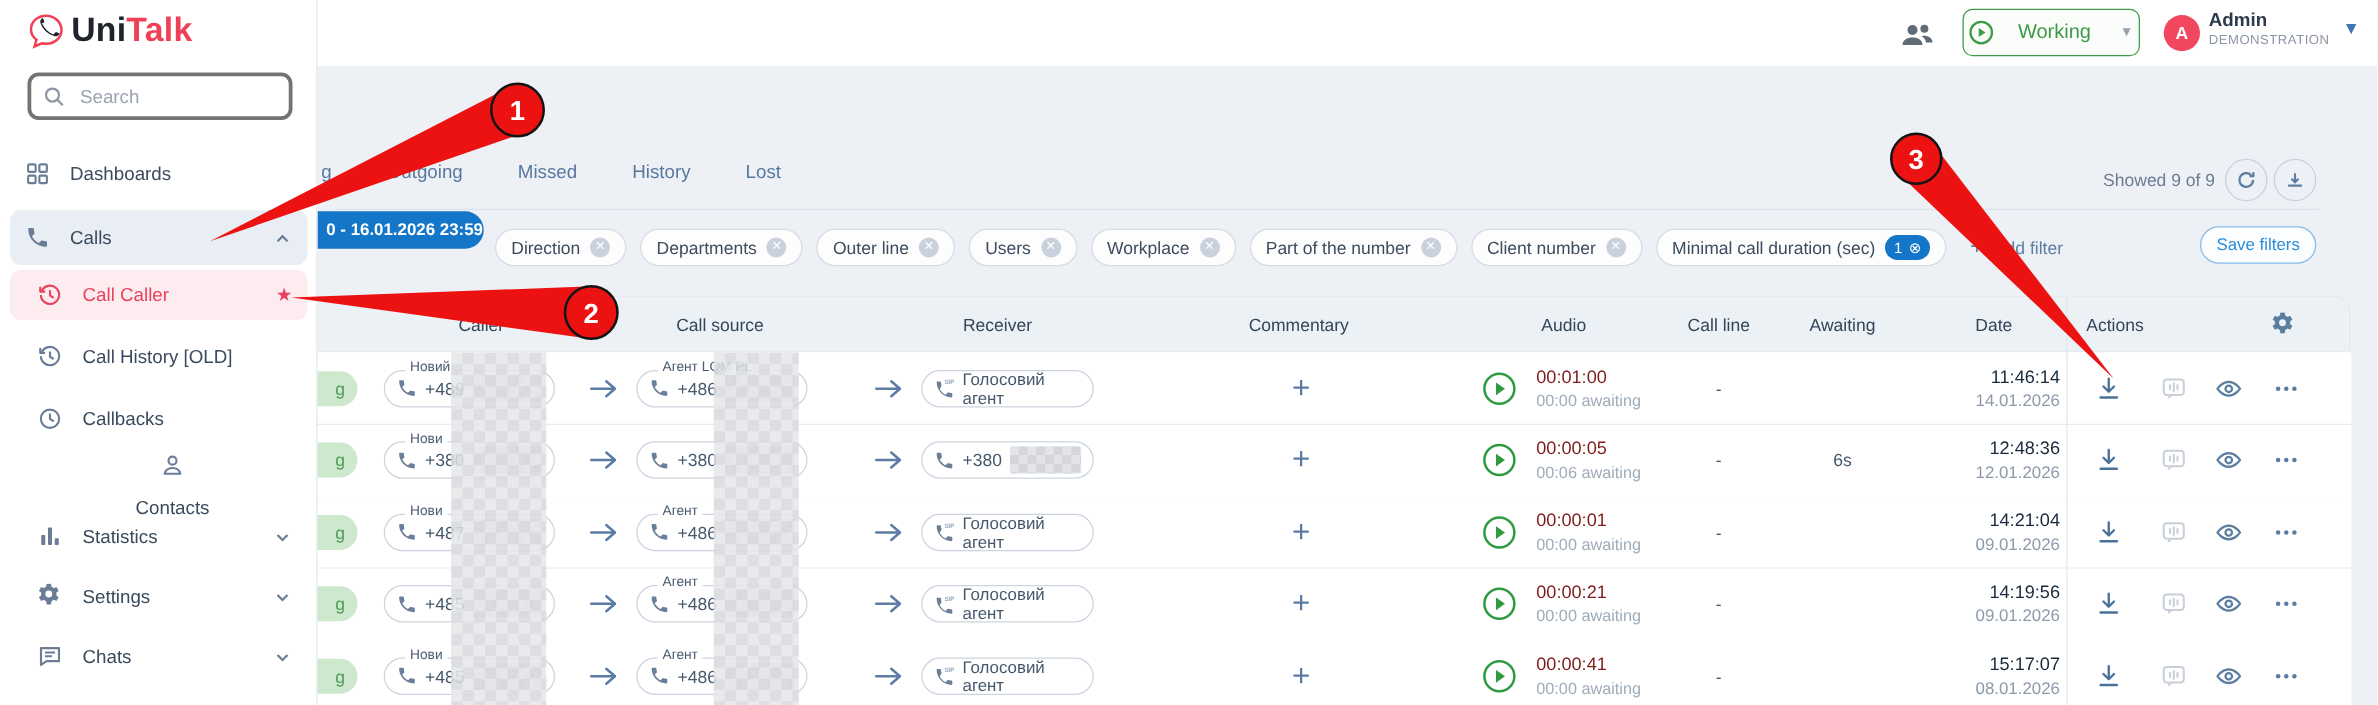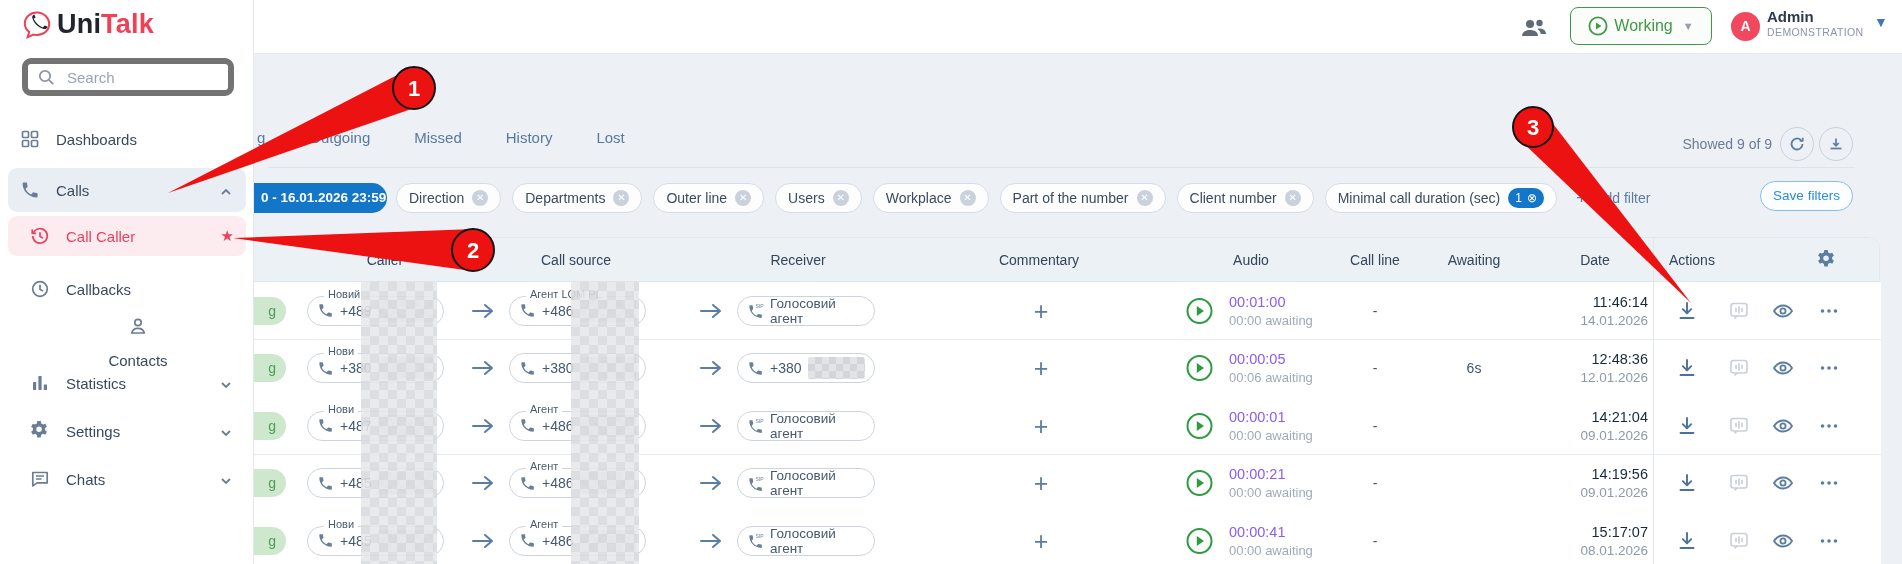--- a/index.html
+++ b/index.html
@@ -9,7 +9,7 @@
   
   .topbar{position:absolute;left:0;top:0;width:1902px;height:54px;background:#fff;border-bottom:1px solid #e8eaee;z-index:10}
   .tb-people{position:absolute;left:1521px;top:15px;width:26px;height:24px;color:#5f6b76}
-  .working-btn{position:absolute;left:1570px;top:7px;width:142px;height:38px;border:1.5px solid #3e9a47;border-radius:8px;background:#fbfdfa;display:flex;align-items:center;justify-content:center;gap:6px;cursor:pointer}
+  .working-btn{position:absolute;left:1570px;top:7px;width:142px;height:38px;border:1.5px solid #3e9a47;border-radius:8px;background:#fbfdfa;display:flex;align-items:center;justify-content:center;gap:19px;cursor:pointer}
   .working-btn .wlabel{color:#3e9a47;font-size:16px}
   .working-btn .wcaret{color:#98a1ab;font-size:11px;margin-left:4px}
   .avatar{position:absolute;left:1731px;top:12px;width:29px;height:29px;border-radius:50%;background:#f2485f;color:#fff;font-size:14px;font-weight:bold;text-align:center;line-height:29px}

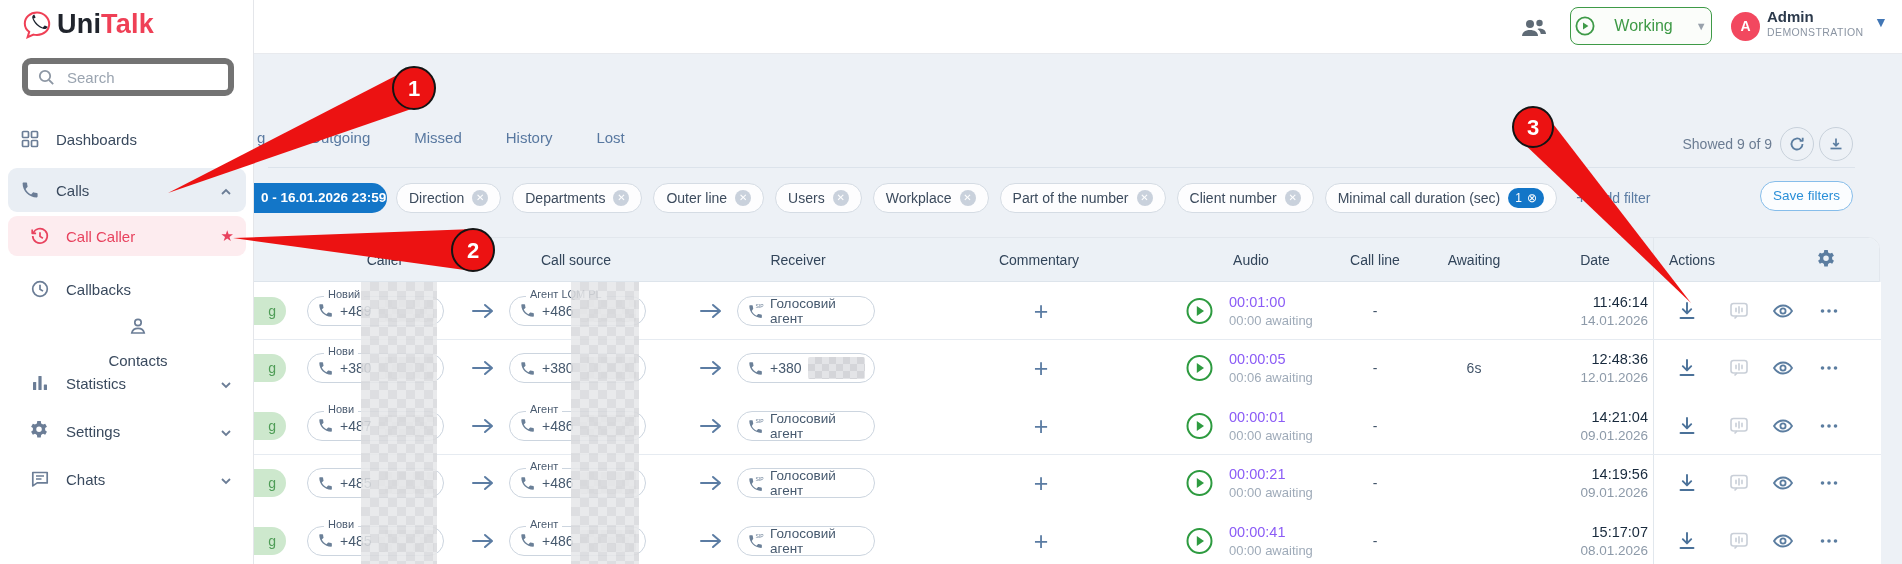--- a/index.html
+++ b/index.html
@@ -22,7 +22,7 @@
   .logo{position:absolute;left:22px;top:9px;display:flex;align-items:center;gap:5px}
   .logo-text{font-size:27px;font-weight:bold;color:#20242c;letter-spacing:.2px}
   .logo-text .accent{color:#ef4056}
-  .search-box{position:absolute;left:22px;top:58px;width:212px;height:38px;border:6px solid #737373;border-radius:9px;background:#fff;display:flex;align-items:center;padding:0 10px;gap:12px}
+  .search-box{position:absolute;left:22px;top:58px;width:212px;height:38px;border:3px solid #737373;border-radius:9px;background:#fff;display:flex;align-items:center;padding:0 10px;gap:12px}
   .search-box input{border:none;outline:none;font-size:15px;color:#3a4a5e;width:150px;font-family:"Liberation Sans",sans-serif;background:transparent}
   .search-box input::placeholder{color:#9aa4b0}
   .side-list{position:absolute;left:8px;top:122px;width:238px}

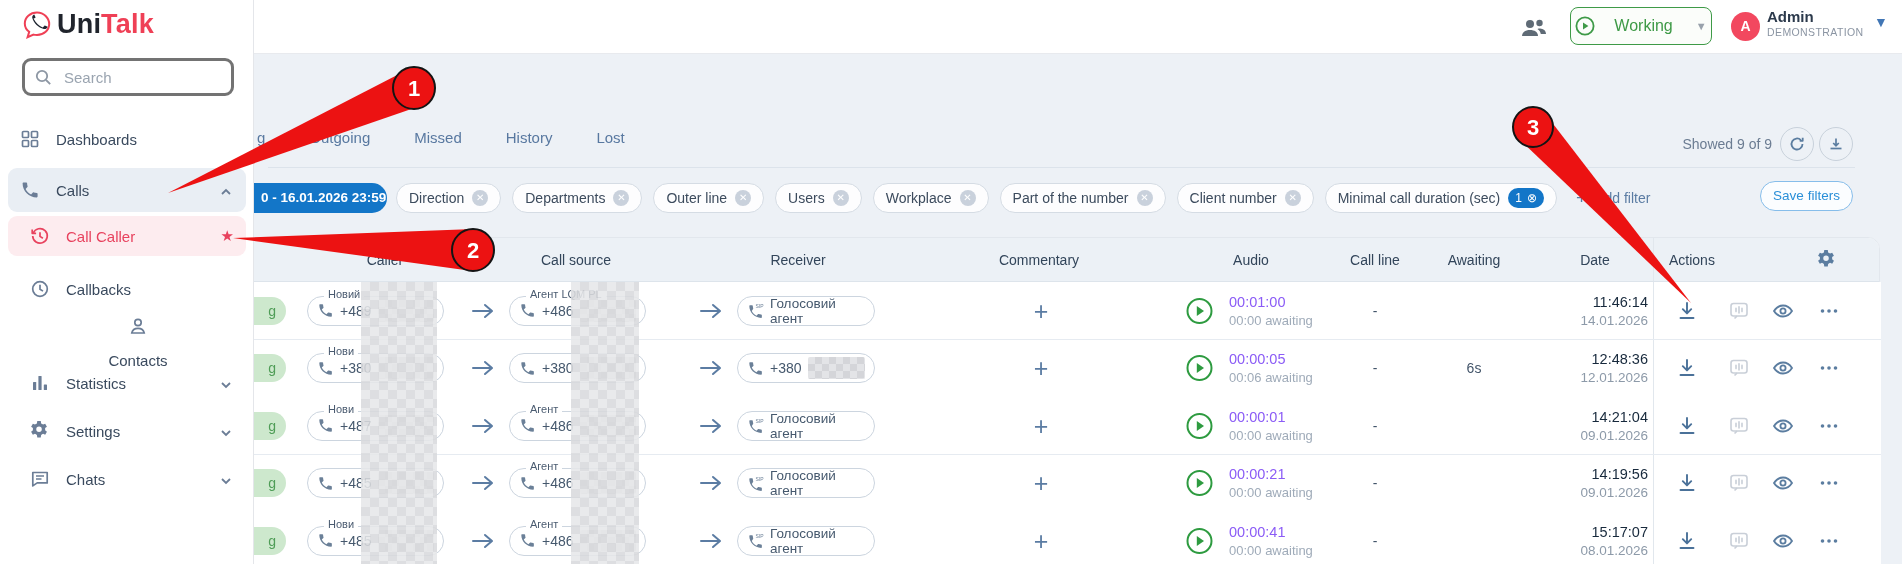--- a/index.html
+++ b/index.html
@@ -43,7 +43,7 @@
   .divider{position:absolute;left:268px;right:47px;top:167px;height:1px;background:#dce3eb}
 
   
-  .datechip{position:absolute;left:230px;top:183px;width:157px;height:30px;background:#1376c8;border-radius:15px;color:#fff;font-size:13.5px;font-weight:bold;line-height:30px;padding-left:31px;white-space:nowrap;z-index:2;cursor:pointer}
+  .datechip{position:absolute;left:230px;top:169px;width:157px;height:30px;background:#1376c8;border-radius:15px;color:#fff;font-size:13.5px;font-weight:bold;line-height:30px;padding-left:31px;white-space:nowrap;z-index:2;cursor:pointer}
   .chips{position:absolute;left:396px;top:183px;display:flex;gap:11px;align-items:center;z-index:2}
   .chip{height:30px;border:1px solid #d5dce4;border-radius:15px;background:#fdfdfe;display:flex;align-items:center;padding:0 12px;font-size:14px;color:#3c4b5d;gap:8px;white-space:nowrap;cursor:pointer}
   .chip .xcirc{width:16px;height:16px;border-radius:50%;background:#c9d1dc;color:#fff;font-size:10px;line-height:16px;text-align:center}

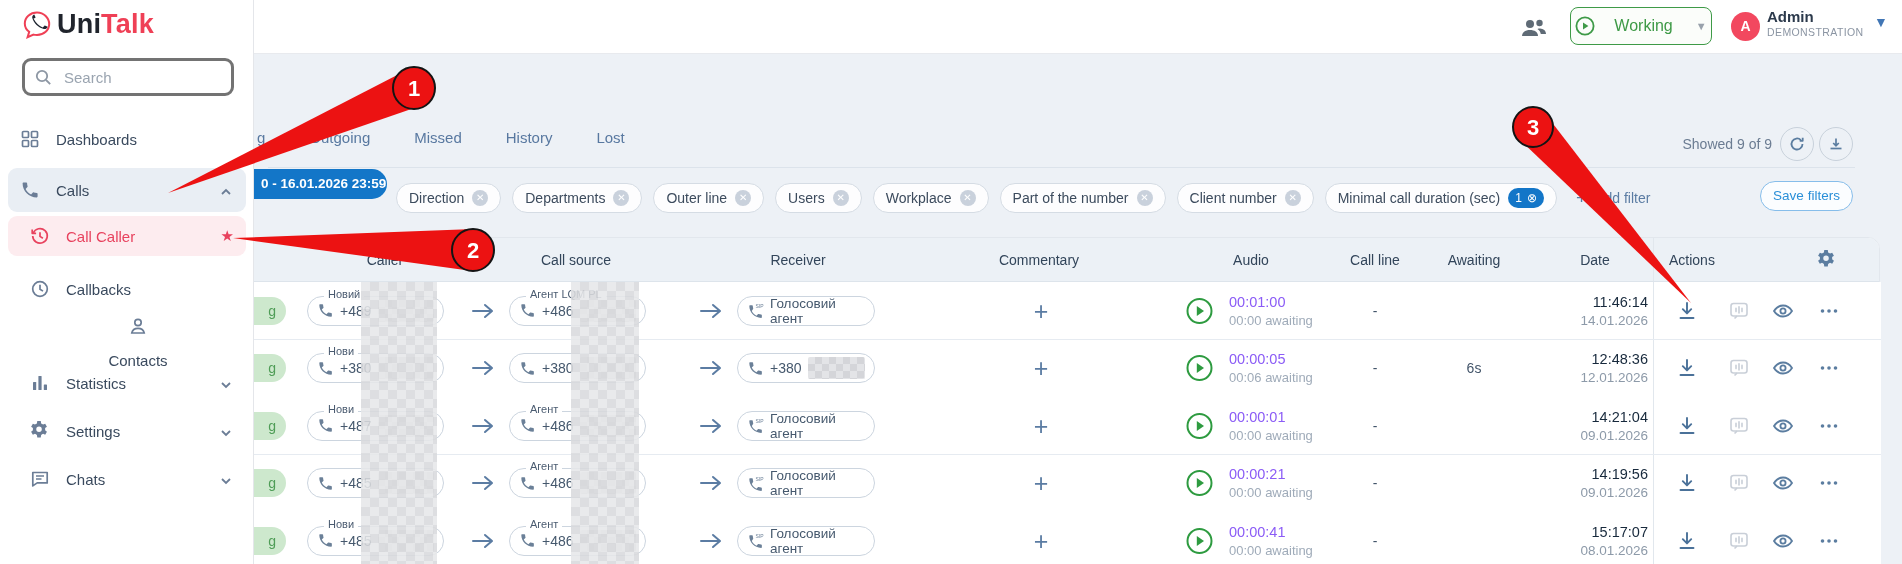--- a/index.html
+++ b/index.html
@@ -577,6 +577,14 @@
         <span class="slabel">Call Caller</span>
         <span class="star">★</span>
       </div>
+      <div class="side-item sub" style="margin-top: 12px;">
+        <span class="sicon"><svg viewBox="0 0 20 20" fill="none" stroke="currentColor" stroke-width="1.7">
+            <path d="M3.2 7.2A7.3 7.3 0 1 1 2.7 10"></path>
+            <path d="M2.2 3.4v3.9h3.9" stroke-linejoin="round"></path>
+            <path d="M10 6.2v4.2l2.9 1.8"></path>
+          </svg></span>
+        <span class="slabel">Call History [OLD]</span>
+      </div>
       <div class="side-item sub" style="margin-top: 16px;">
         <span class="sicon"><svg viewBox="0 0 20 20" fill="none" stroke="currentColor" stroke-width="1.7">
             <circle cx="10" cy="10" r="7.3"></circle>

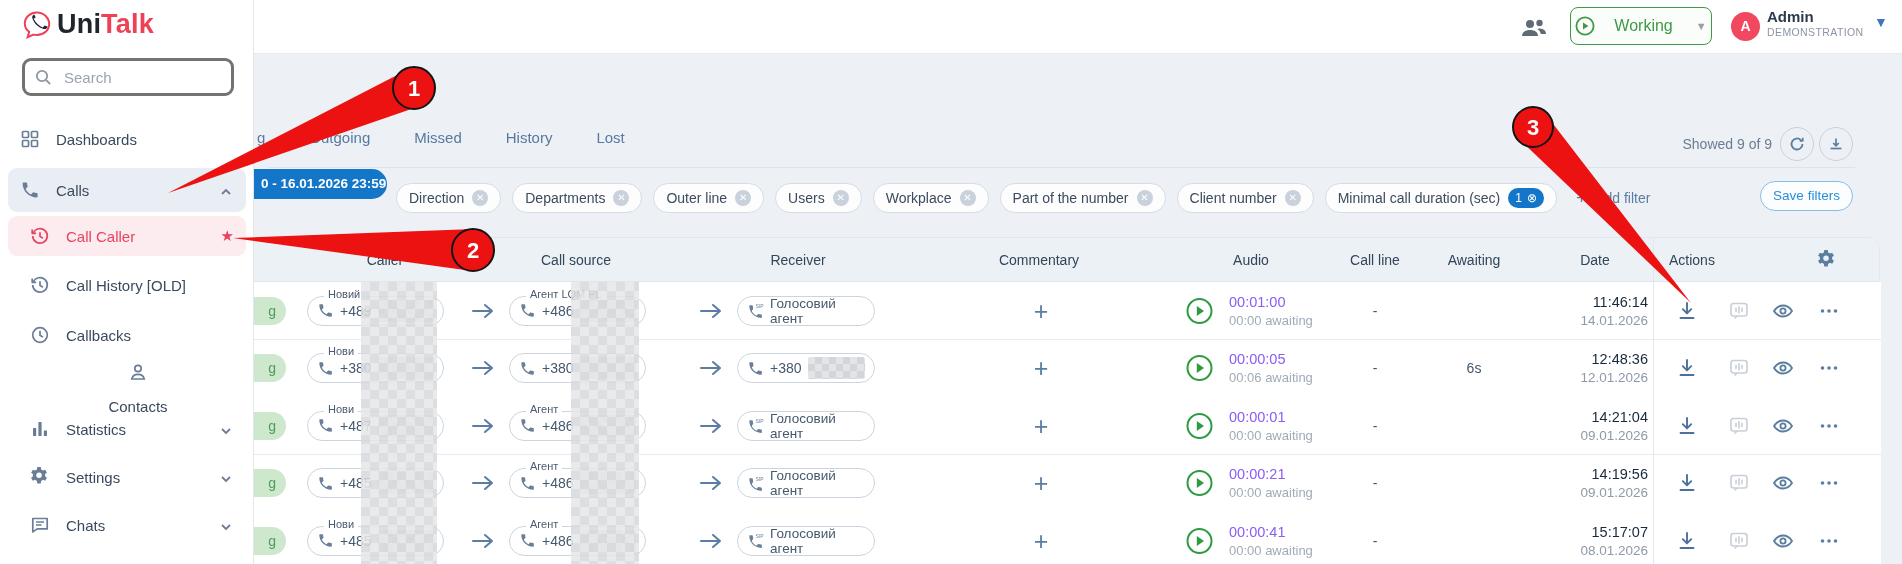--- a/index.html
+++ b/index.html
@@ -71,7 +71,7 @@
   .cplus{left:788px;width:24px;text-align:center;font-size:25px;color:#5b7ca3;font-weight:400;cursor:pointer}
   .play{left:945px;width:27px;height:27px;color:#2e9b40;cursor:pointer}
   .audio{left:988px;width:120px}
-  .dur{font-size:14.5px;color:#8b5cf6;font-weight:500}
+  .dur{font-size:14.5px;color:#7f1d1d;font-weight:500}
   .await{font-size:13px;color:#9fabb9;margin-top:3px}
   .tries{left:1120px;width:28px;text-align:center;font-size:14px;color:#43556a}
   .awaitv{left:1203px;width:60px;text-align:center;font-size:14px;color:#43556a}

